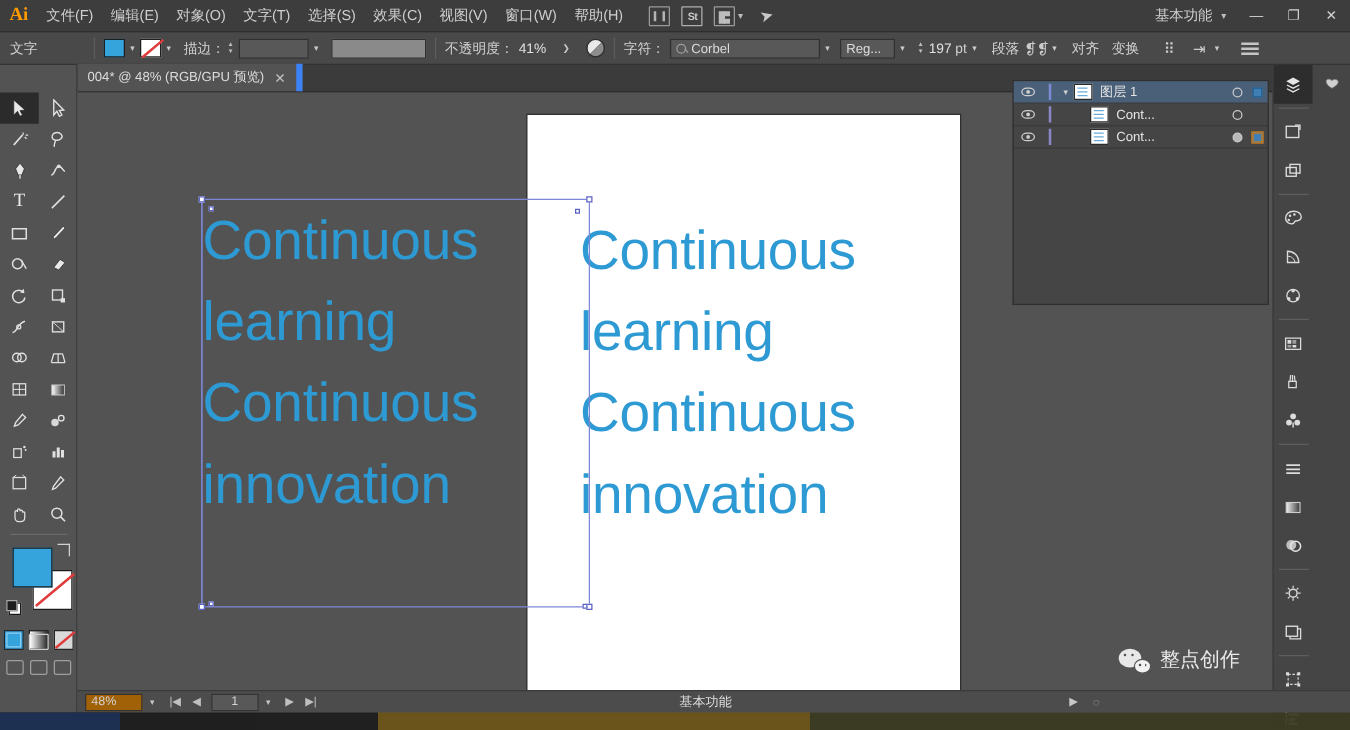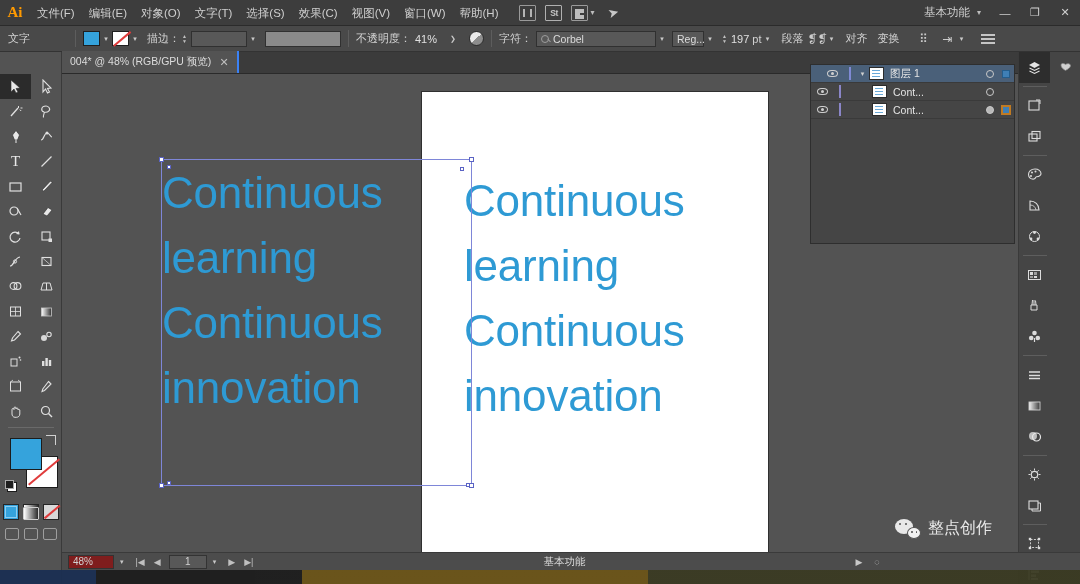--- a/index.html
+++ b/index.html
@@ -424,7 +424,7 @@
       <span>Corbel</span>
     </div>
     <div class="dd-arrow">▾</div>
-    <div class="field" style="width:32px;margin-left:4px">Reg...</div>
+    <div class="field" style="width:44px;margin-left:4px">Reg...</div>
     <div class="dd-arrow">▾</div>
     <div class="stepper" style="margin-left:6px">
         <i>▲</i>

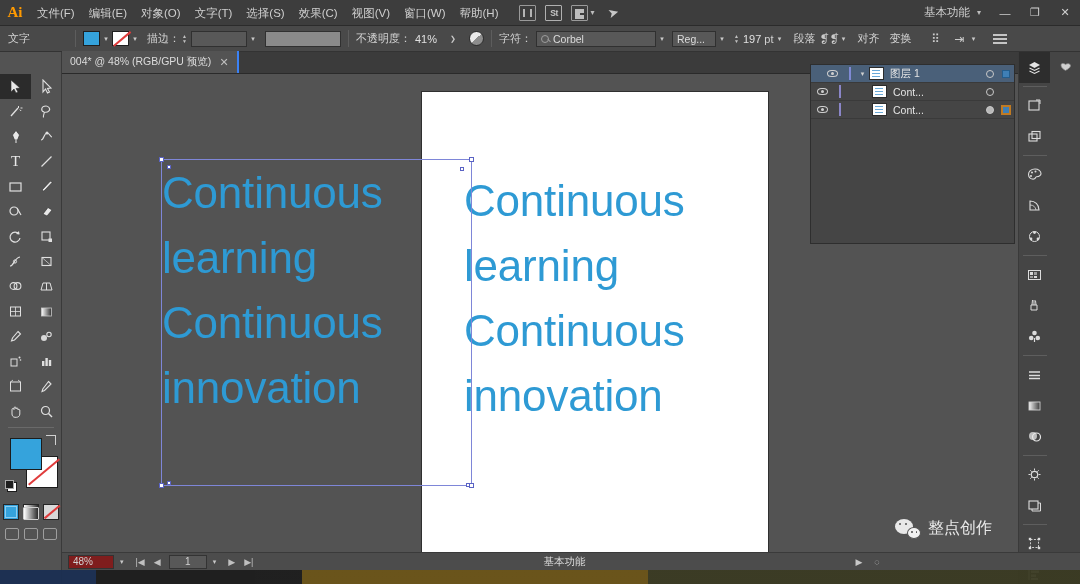--- a/index.html
+++ b/index.html
@@ -120,7 +120,7 @@
   .doc-tab {
     height: 22px; background: #535353; display: flex; align-items: center;
     padding: 0 8px; gap: 8px; font-size: 10.5px; color: #dcdcdc;
-    border-right: 2px solid #3b82f6;
+    border-right: 5px solid #3b82f6;
   }
   .tab-close { font-size: 11px; color: #bfbfbf; }
 

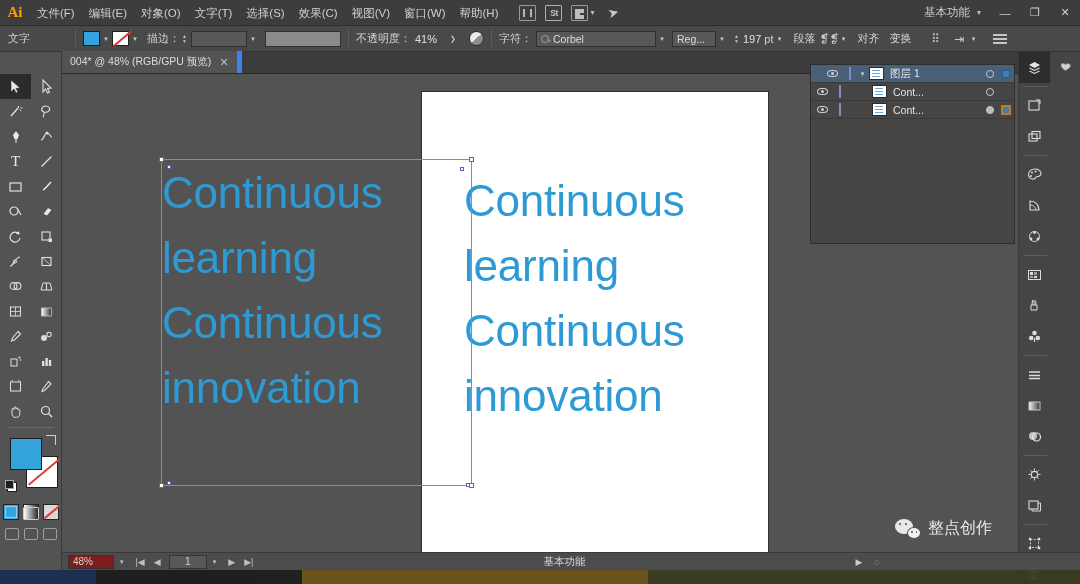--- a/index.html
+++ b/index.html
@@ -248,7 +248,7 @@
     height: 18px; display: flex; align-items: center;
     border-bottom: 1px solid #3a3a3a; font-size: 10.5px; color: #e4e4e4;
   }
-  .lrow.sel { background: #4a6079; padding-left: 10px; }
+  .lrow.sel { background: #4a6079; }
   .eye {
     width: 22px; display:flex; align-items:center; justify-content:center; flex:none;
   }

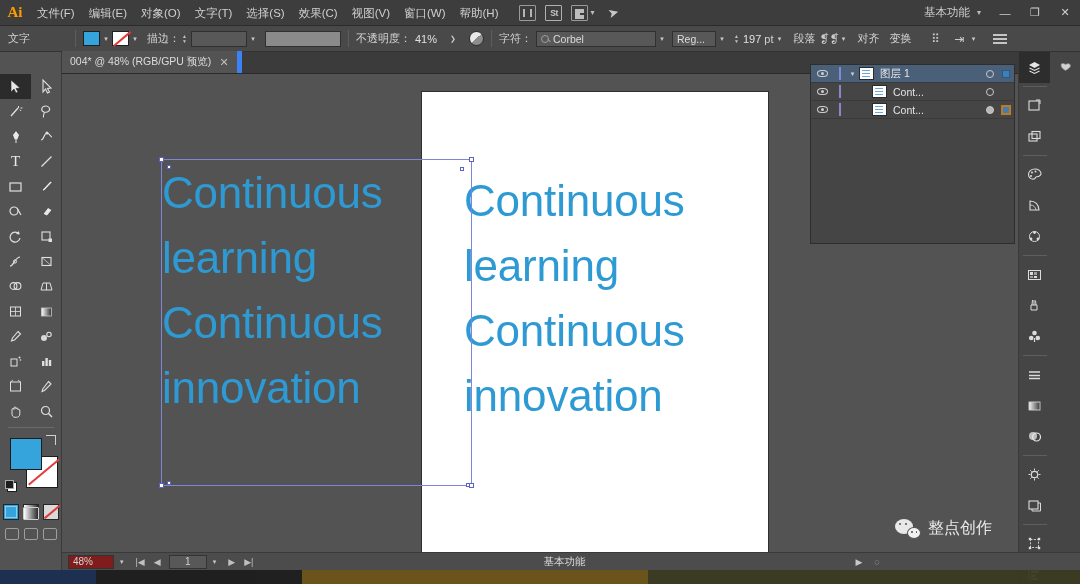--- a/index.html
+++ b/index.html
@@ -310,7 +310,7 @@
     display: flex; align-items: center; font-size: 10px; color: #d2d2d2;
   }
   .zoom-field {
-    width: 46px; height: 14px; background:#7f1d1d; border:1px solid #333;
+    width: 46px; height: 14px; background:#a16207; border:1px solid #333;
     display:flex; align-items:center; padding-left:4px; margin-left: 6px; font-size:10px;
   }
   .sb-arrow { font-size:7px; color:#c8c8c8; margin: 0 6px; }

